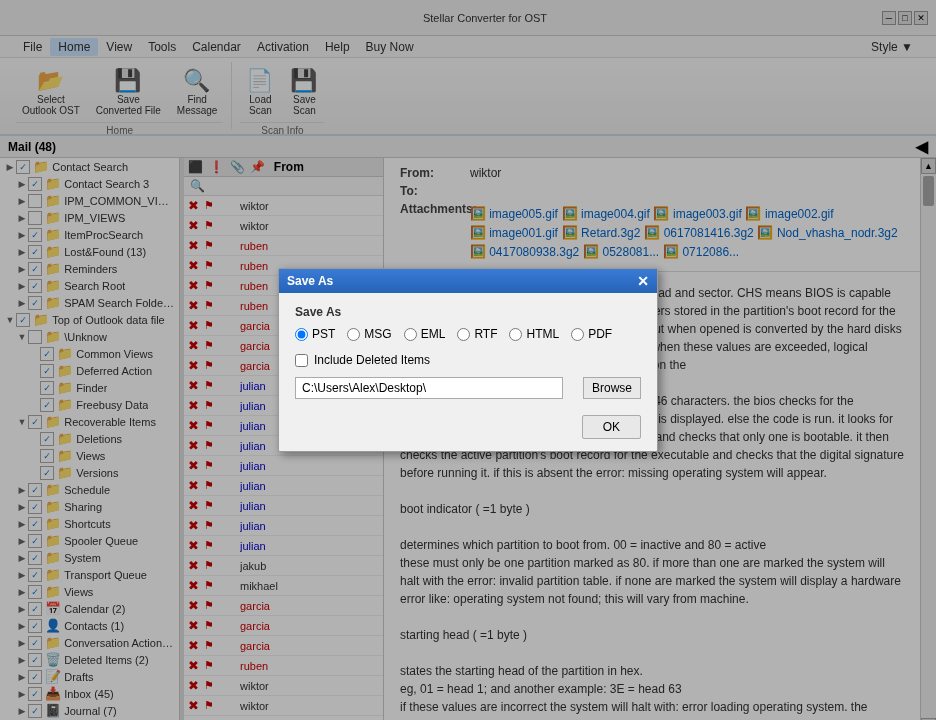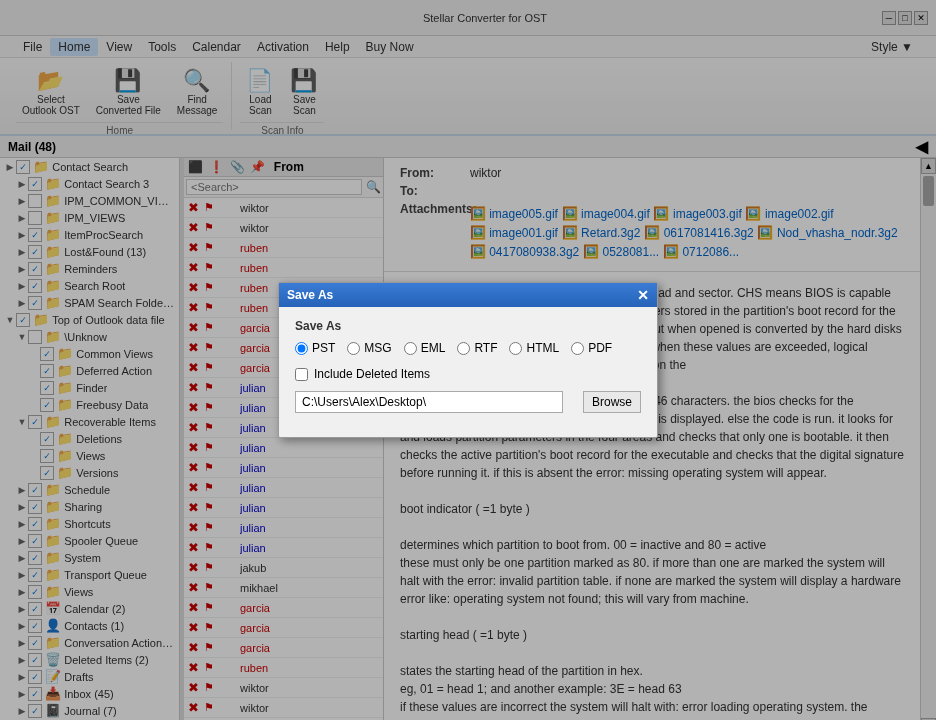--- a/index.html
+++ b/index.html
@@ -502,7 +502,6 @@
       <span style="margin-left:8px;flex:1">From</span>
     </div>
     <div class="msg-list-search">
-      <input type="text" placeholder="&lt;Search&gt;" style="flex: 1 1 0%; border: 1px solid rgb(204, 204, 204); padding: 1px 4px; font-size: 11px;">
       <span style="margin-left:4px;cursor:pointer;color:#666;">🔍</span>
     </div>
 

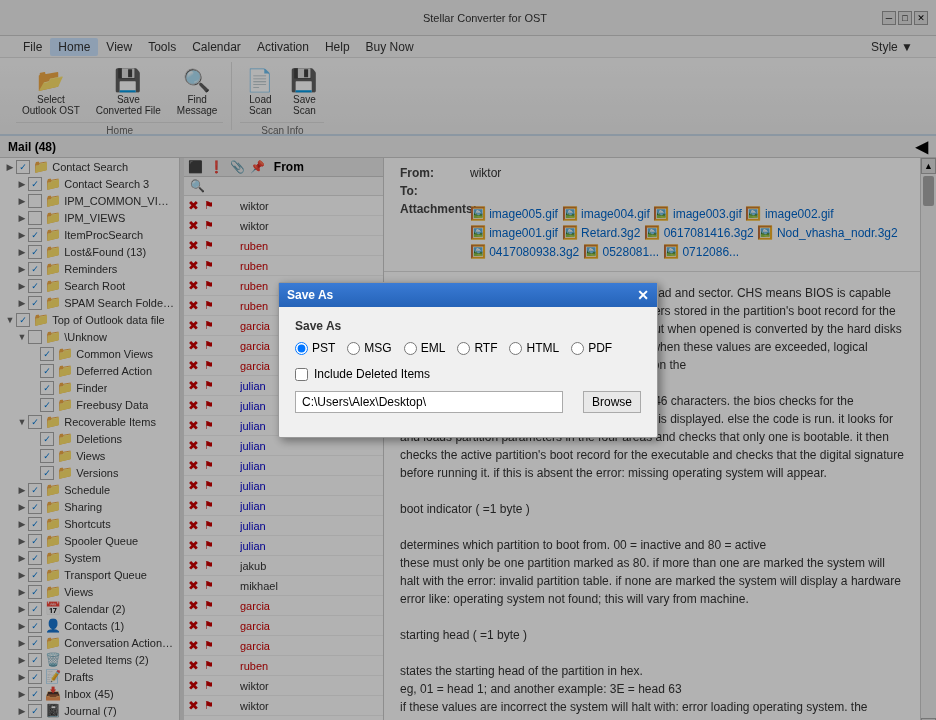--- a/index.html
+++ b/index.html
@@ -796,6 +796,9 @@
         <input class="dest-input" type="text" id="dest-input" value="C:\Users\Alex\Desktop\" style="">
         <button class="browse-btn">Browse</button>
       </div>
+      <div class="dialog-buttons">
+        <button class="ok-btn">OK</button>
+      </div>
     </div>
   </div>
 </div>

